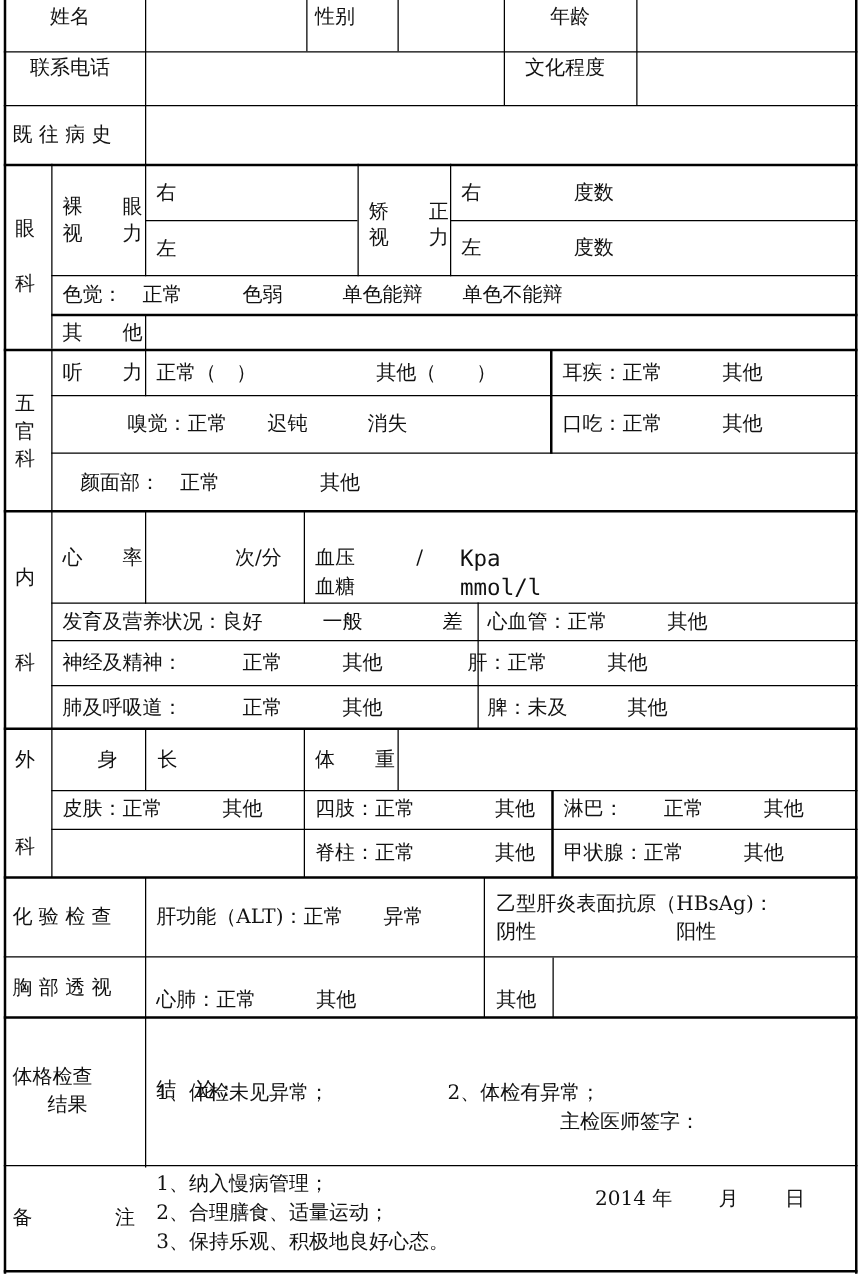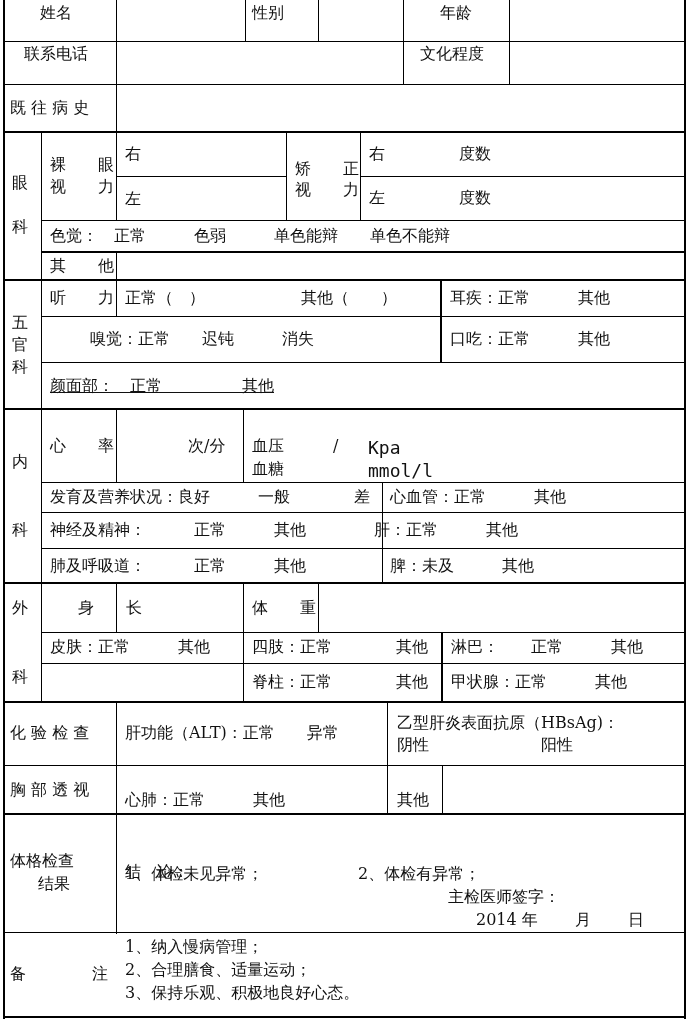--- a/index.html
+++ b/index.html
@@ -89,7 +89,7 @@
   <span class="t" style="left:50px;top:288px;">听　　力</span>
   <span class="t" style="left:125px;top:288px;">正常（　）　　　　　　其他（　　）</span>
   <span class="t" style="left:450px;top:288px;">耳疾：正常　　　其他</span>
-  <span class="t" style="left:52px;top:329px;padding-left:38px;">嗅觉：正常　　迟钝　　　消失</span>
+  <span class="t" style="left:64px;top:329px;padding-left:38px;">嗅觉：正常　　迟钝　　　消失</span>
   <span class="t" style="left:450px;top:329px;">口吃：正常　　　其他</span>
   <span class="t" style="left:50px;top:376px;text-decoration:underline;">颜面部：　正常　　　　　其他</span>
 

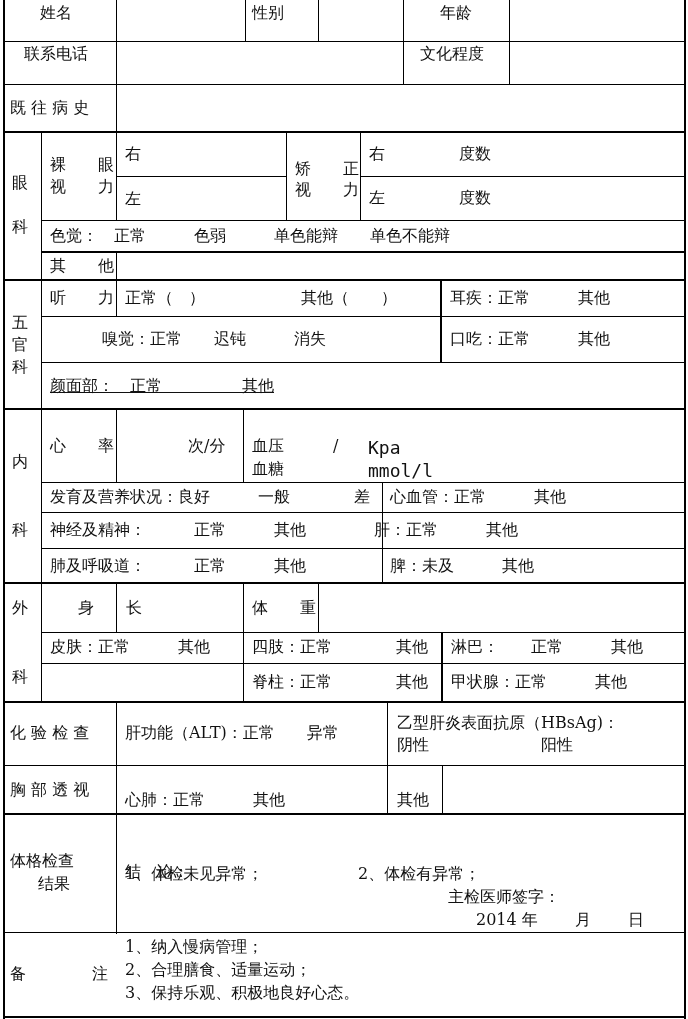--- a/index.html
+++ b/index.html
@@ -91,7 +91,7 @@
   <span class="t" style="left:450px;top:288px;">耳疾：正常　　　其他</span>
   <span class="t" style="left:64px;top:329px;padding-left:38px;">嗅觉：正常　　迟钝　　　消失</span>
   <span class="t" style="left:450px;top:329px;">口吃：正常　　　其他</span>
-  <span class="t" style="left:50px;top:376px;text-decoration:underline;">颜面部：　正常　　　　　其他</span>
+  <span class="t" style="left:64px;top:376px;">颜面部：　正常　　　　　其他</span>
 
   <div class="ln v" style="left:41px;top:409px;height:174px;"></div>
   <div class="ln v" style="left:116px;top:409px;height:74px;"></div>

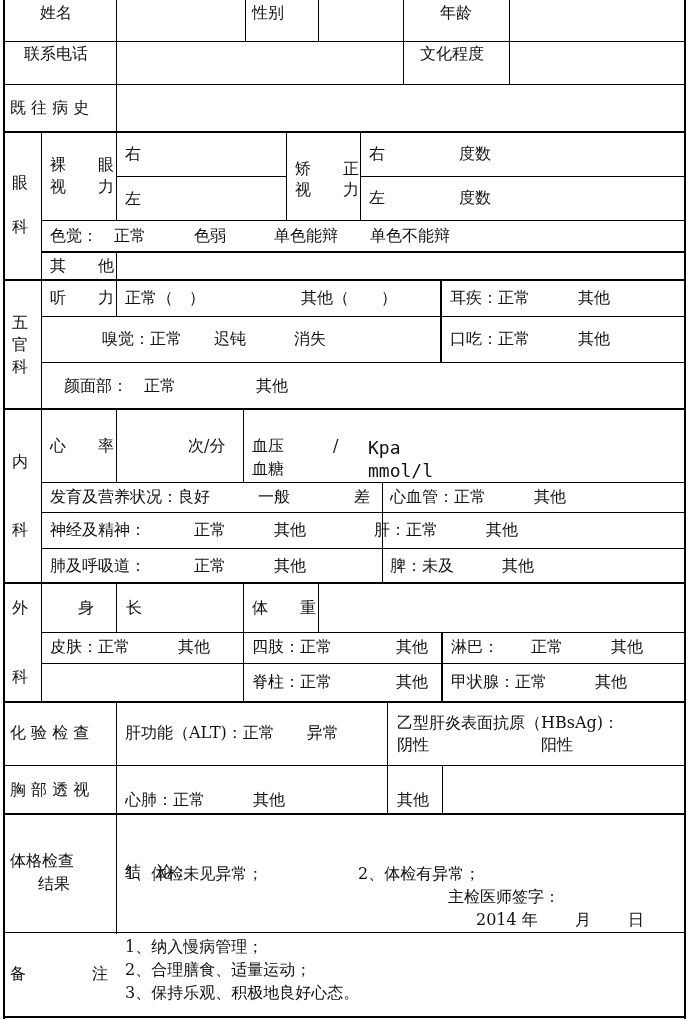--- a/index.html
+++ b/index.html
@@ -165,7 +165,7 @@
   <span class="t" style="left:125px;top:864px;">1、体检未见异常；</span>
   <span class="t" style="left:358px;top:864px;">2、体检有异常；</span>
   <span class="t" style="left:448px;top:887px;">主检医师签字：</span>
-  <span class="t" style="left:476px;top:910px;text-align:center;">2014 年　　 月　　 日</span>
+  <span class="t" style="left:476px;top:949px;text-align:center;">2014 年　　 月　　 日</span>
 
   <span class="t" style="left:10px;top:964px;">备</span>
   <span class="t" style="left:92px;top:964px;">注</span>

